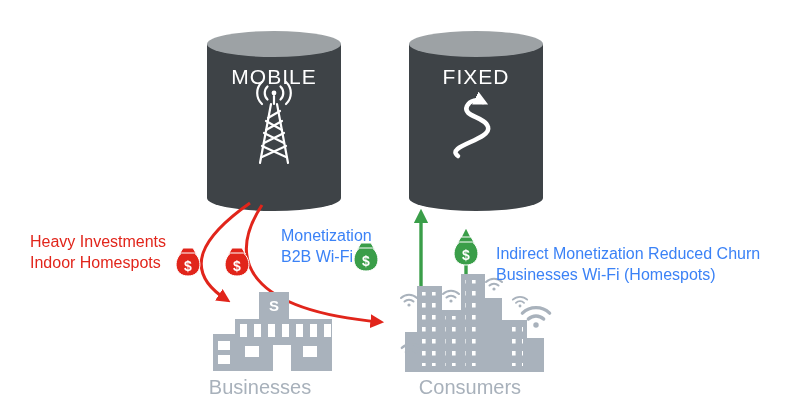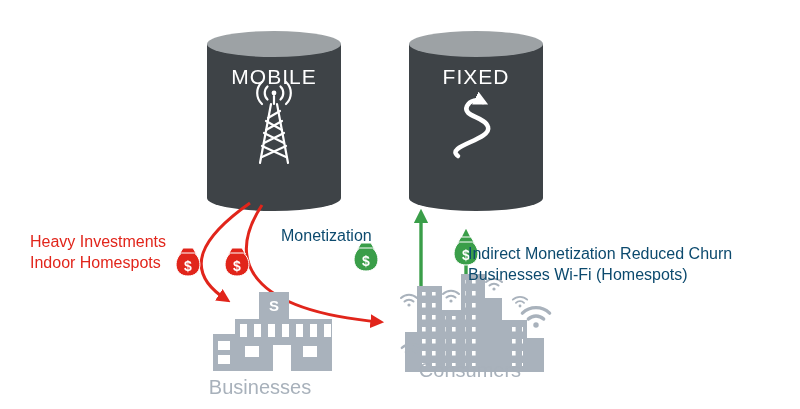--- a/index.html
+++ b/index.html
@@ -15,7 +15,7 @@
   .layer { position: absolute; left: 0; top: 0; }
   .ann { position: absolute; font-size: 16px; line-height: 21px; font-weight: 400; }
   .ann.red   { color: #E1251B; }
-  .ann.green { color: #0c4a6e; }
+  .ann.green { color: #3b82f6; }
   .seg-label {
     position: absolute;
     font-size: 20px;

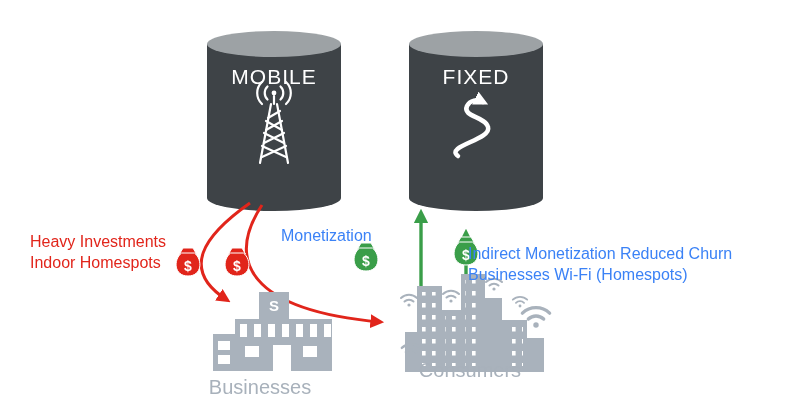--- a/index.html
+++ b/index.html
@@ -180,6 +180,7 @@
 
   <div class="ann green" style="left:281px; top:225px;">
     <div>Monetization</div>
+    <div>B2B Wi-Fi</div>
   </div>
 
   <div class="ann green" style="left:468px; top:243px;">

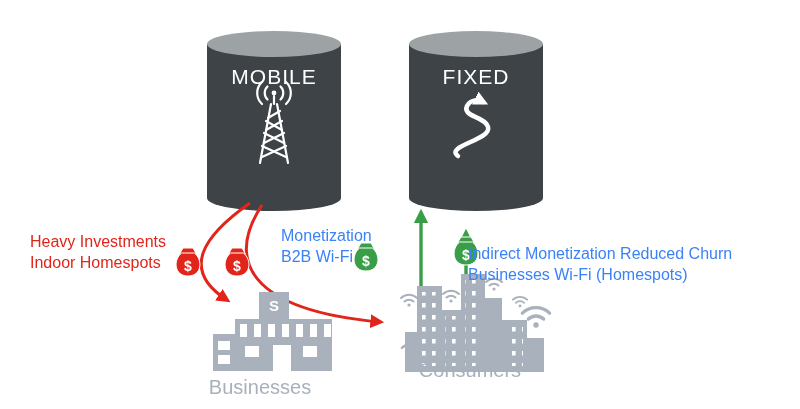--- a/index.html
+++ b/index.html
@@ -183,7 +183,7 @@
     <div>B2B Wi-Fi</div>
   </div>
 
-  <div class="ann green" style="left:468px; top:243px;">
+  <div class="ann green" style="left:496px; top:243px;">
     <div>Indirect Monetization Reduced Churn</div>
     <div>Businesses Wi-Fi (Homespots)</div>
   </div>

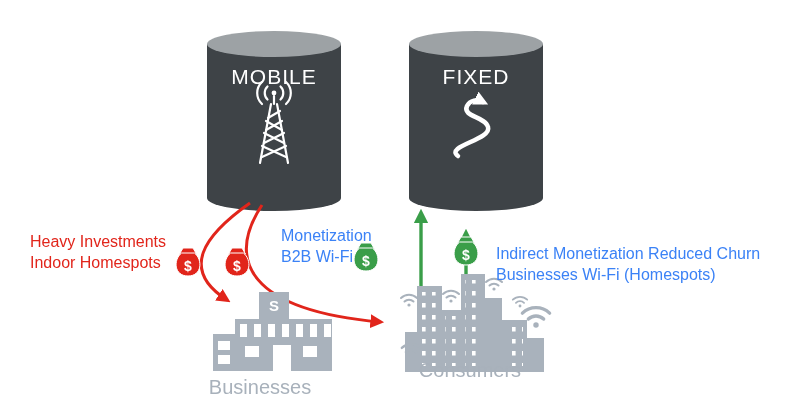--- a/index.html
+++ b/index.html
@@ -189,7 +189,7 @@
   </div>
 
   <div class="seg-label" style="left:260px; top:376px;">Businesses</div>
-  <div class="seg-label" style="left:470px; top:359px;">Consumers</div>
+  <div class="seg-label" style="left:470px; top:376px;">Consumers</div>
 
 </div>
 

